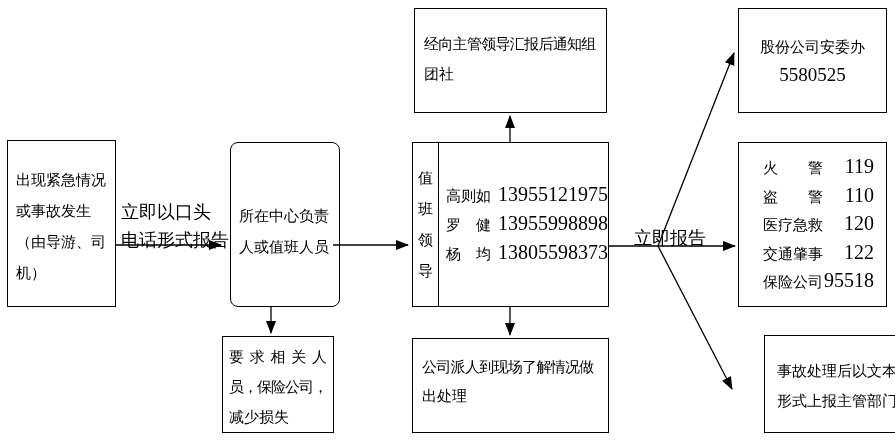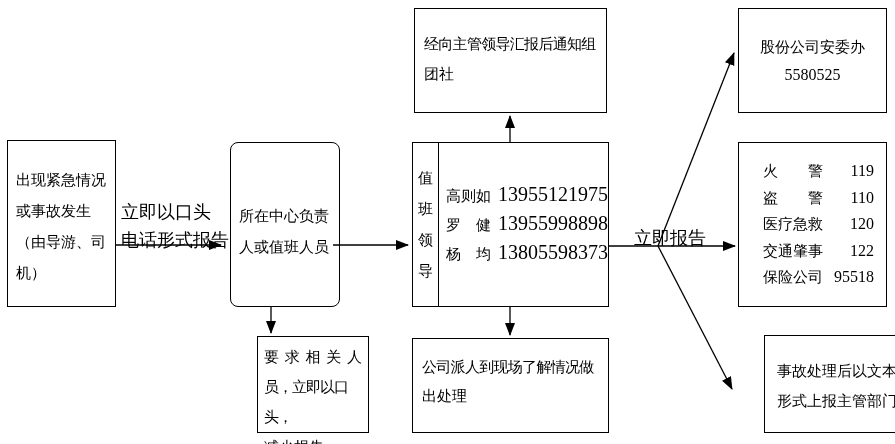--- a/index.html
+++ b/index.html
@@ -32,7 +32,7 @@
   .en-value { font-size:16px; }
   .box-report-text { left:738px; top:335px; width:149px; height:98px; padding:20px 5px 0 12px; line-height:30px;margin-left:26px; }
 
-  .num { font-size:16px; }
+  .num { font-size:19px; }
   .cjk-tight { letter-spacing:-1px; }
   .cjk-tight-sm { letter-spacing:-0.7px; }
   .justify-line { text-align:justify; text-align-last:justify; }

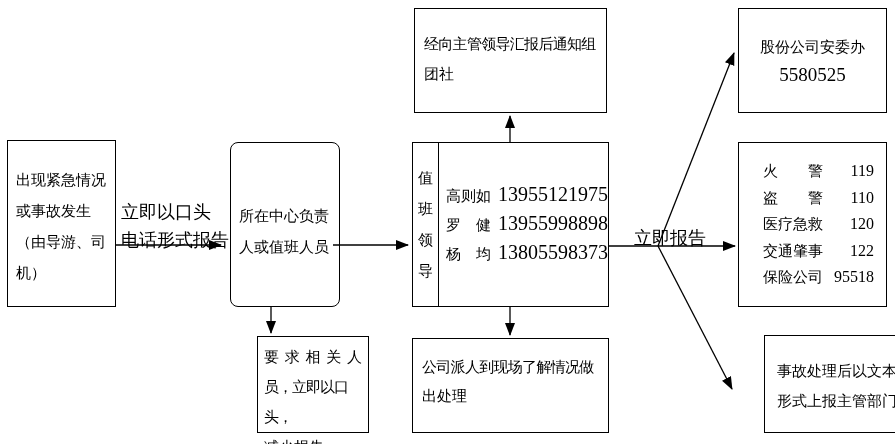--- a/index.html
+++ b/index.html
@@ -29,7 +29,7 @@
   .box-emergency-numbers { left:738px; top:142px; width:149px; height:165px; display:flex; flex-direction:column; justify-content:center; padding:0 12px 0 24px; }
   .en-row { display:flex; justify-content:space-between; align-items:baseline; line-height:26.5px; }
   .en-label { white-space:pre; }
-  .en-value { font-size:16px; }
+  .en-value { font-size:20px; }
   .box-report-text { left:738px; top:335px; width:149px; height:98px; padding:20px 5px 0 12px; line-height:30px;margin-left:26px; }
 
   .num { font-size:19px; }

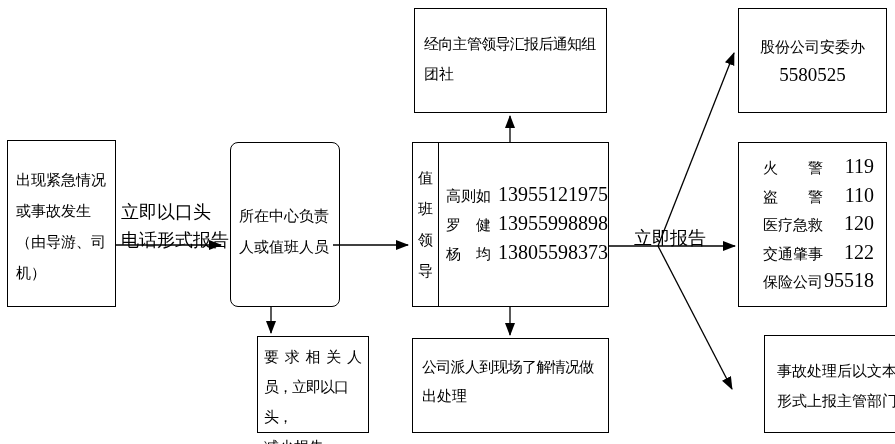--- a/index.html
+++ b/index.html
@@ -12,7 +12,7 @@
 
   .box-emergency { left:7px; top:140px; width:109px; height:167px; padding:24px 6px 0 8px; line-height:31px; }
   .box-center-duty { left:230px; top:142px; width:110px; height:165px; padding:58px 6px 11px 8px; line-height:31px;border-radius:8px; }
-  .box-protect-scene { left:222px; top:336px; width:112px; height:97px; padding:5px 6px 0 6px; line-height:30px;margin-left:35px; }
+  .box-protect-scene { left:222px; top:336px; width:112px; height:97px; padding:5px 6px 0 6px; line-height:30px; }
 
   .box-duty-leader { left:412px; top:142px; width:197px; height:165px; display:flex; }
   .dl-left { width:40px; border-right:1.5px solid #000; display:flex; align-items:center; justify-content:center; }

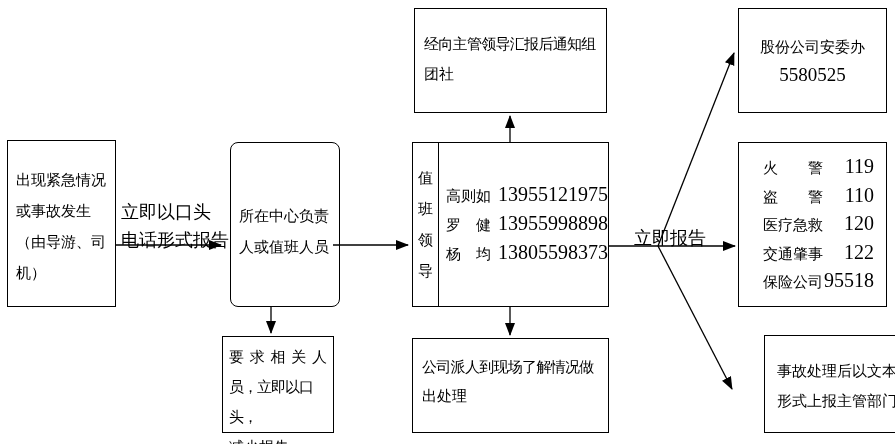--- a/index.html
+++ b/index.html
@@ -84,7 +84,7 @@
 
   <div class="box box-protect-scene">
     <span class="line justify-line">要求相关人</span>
-    <span class="line cjk-tight">员，立即以口头，</span>
+    <span class="line cjk-tight">员，保险公司，</span>
     <span class="line">减少损失</span>
   </div>
 

